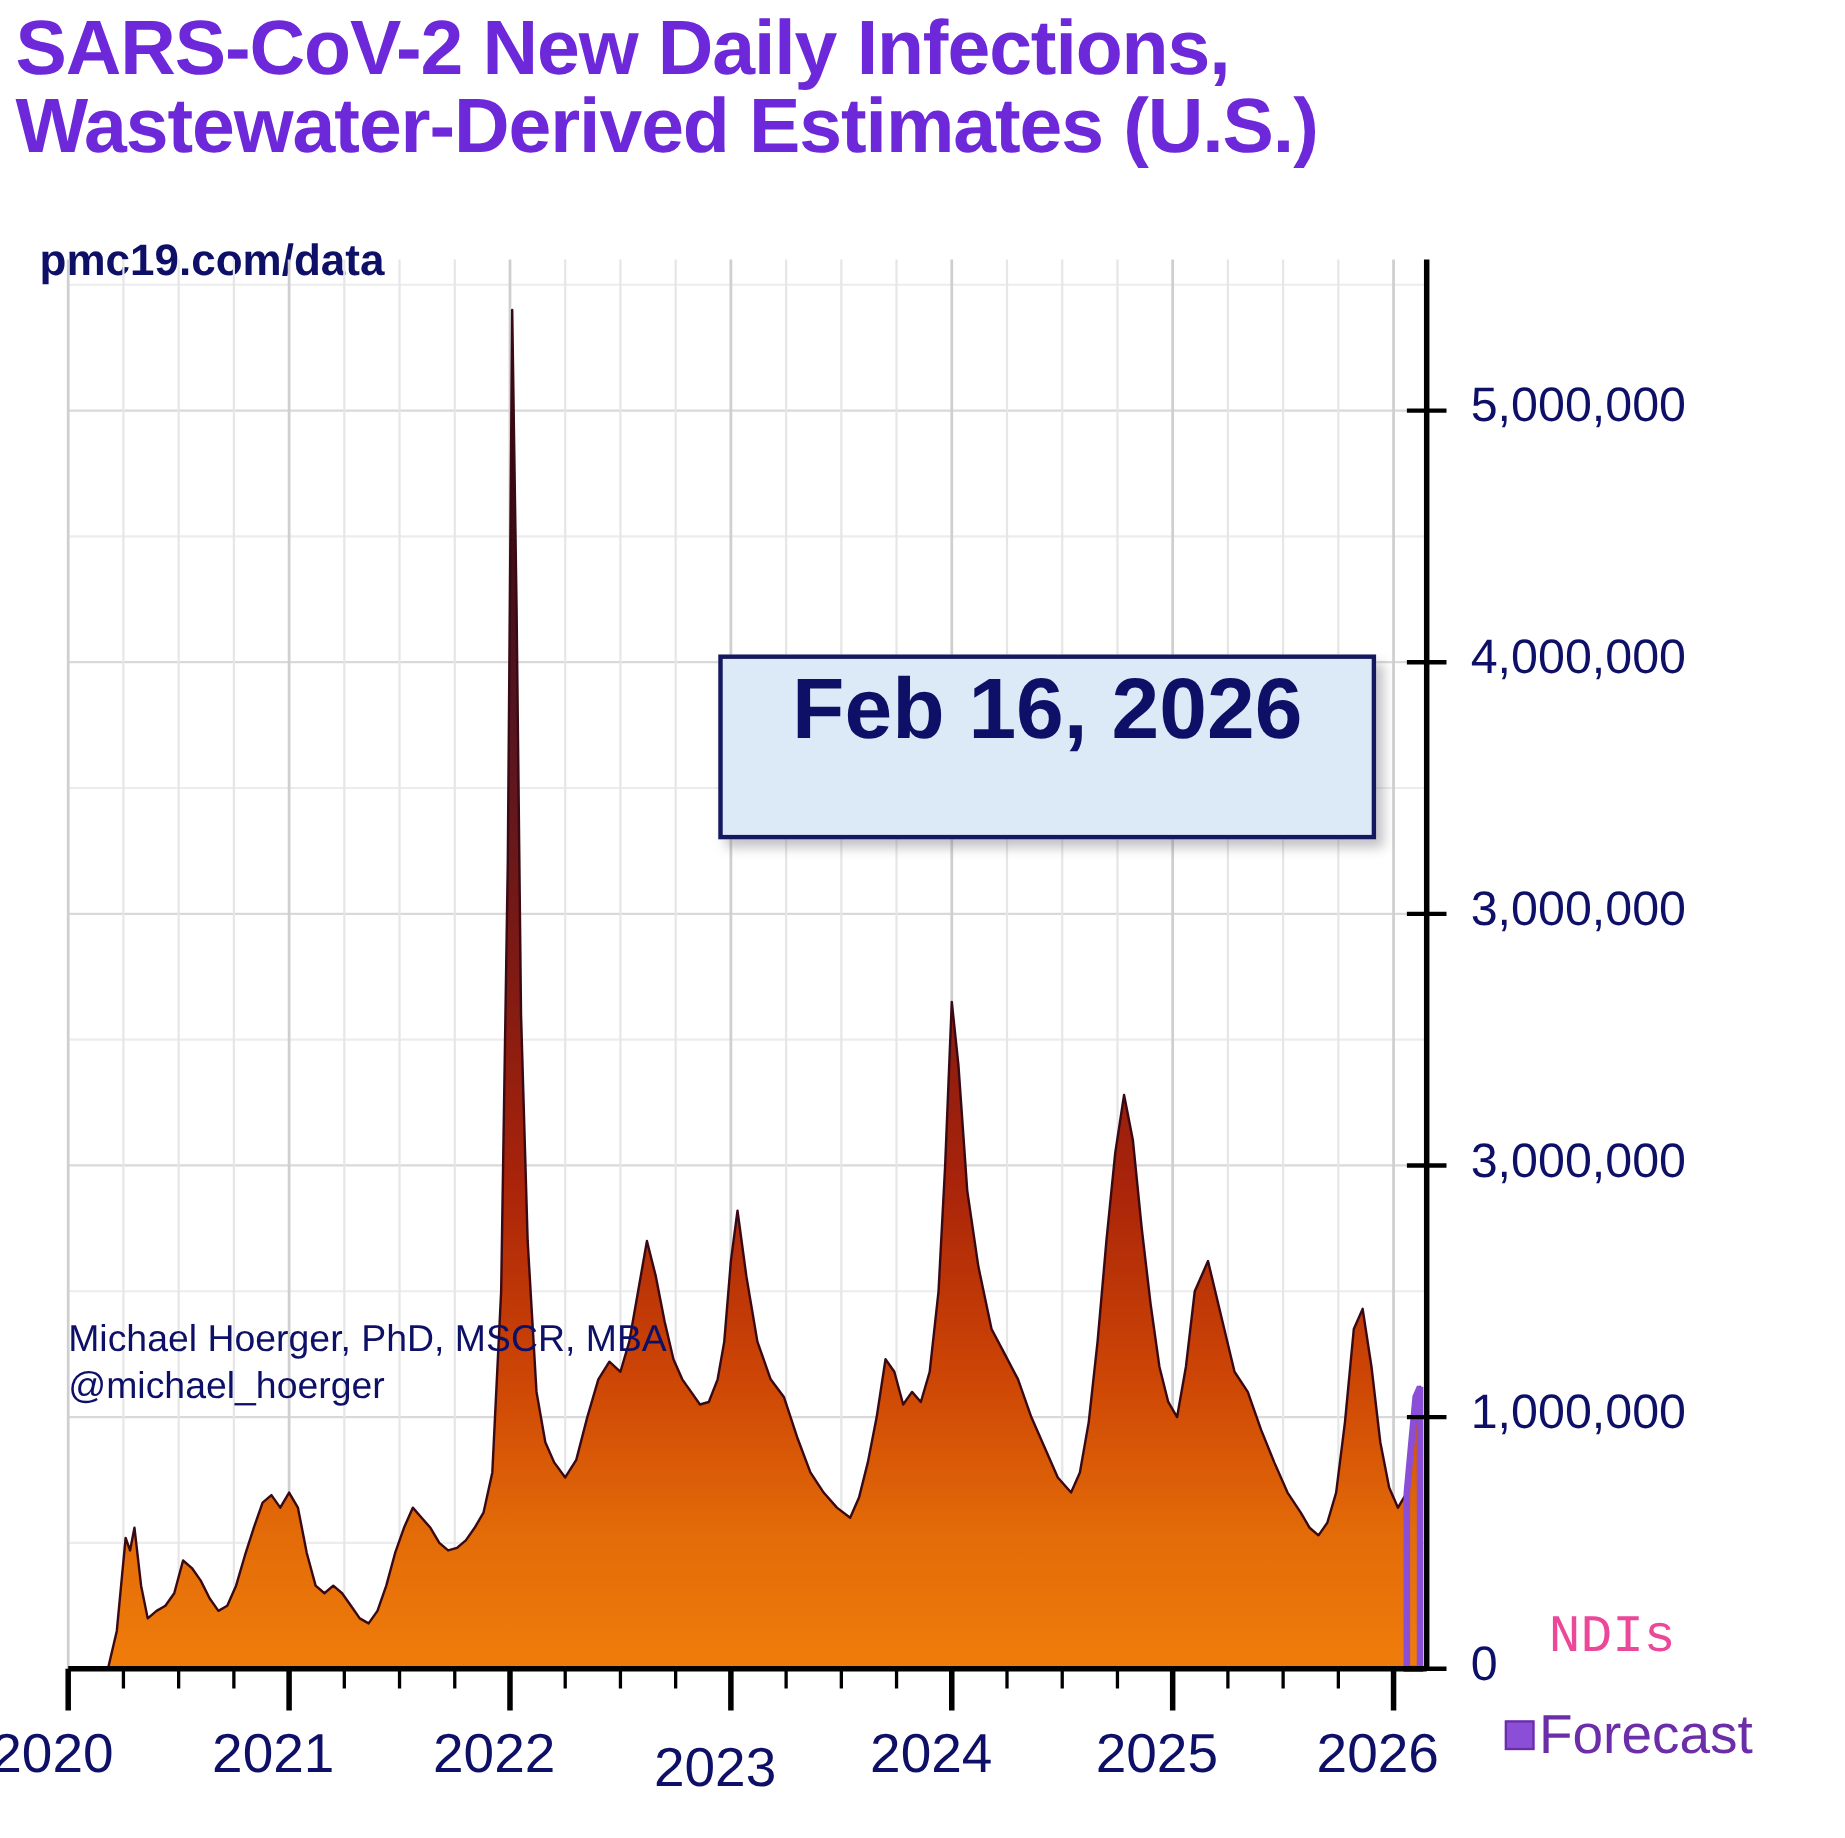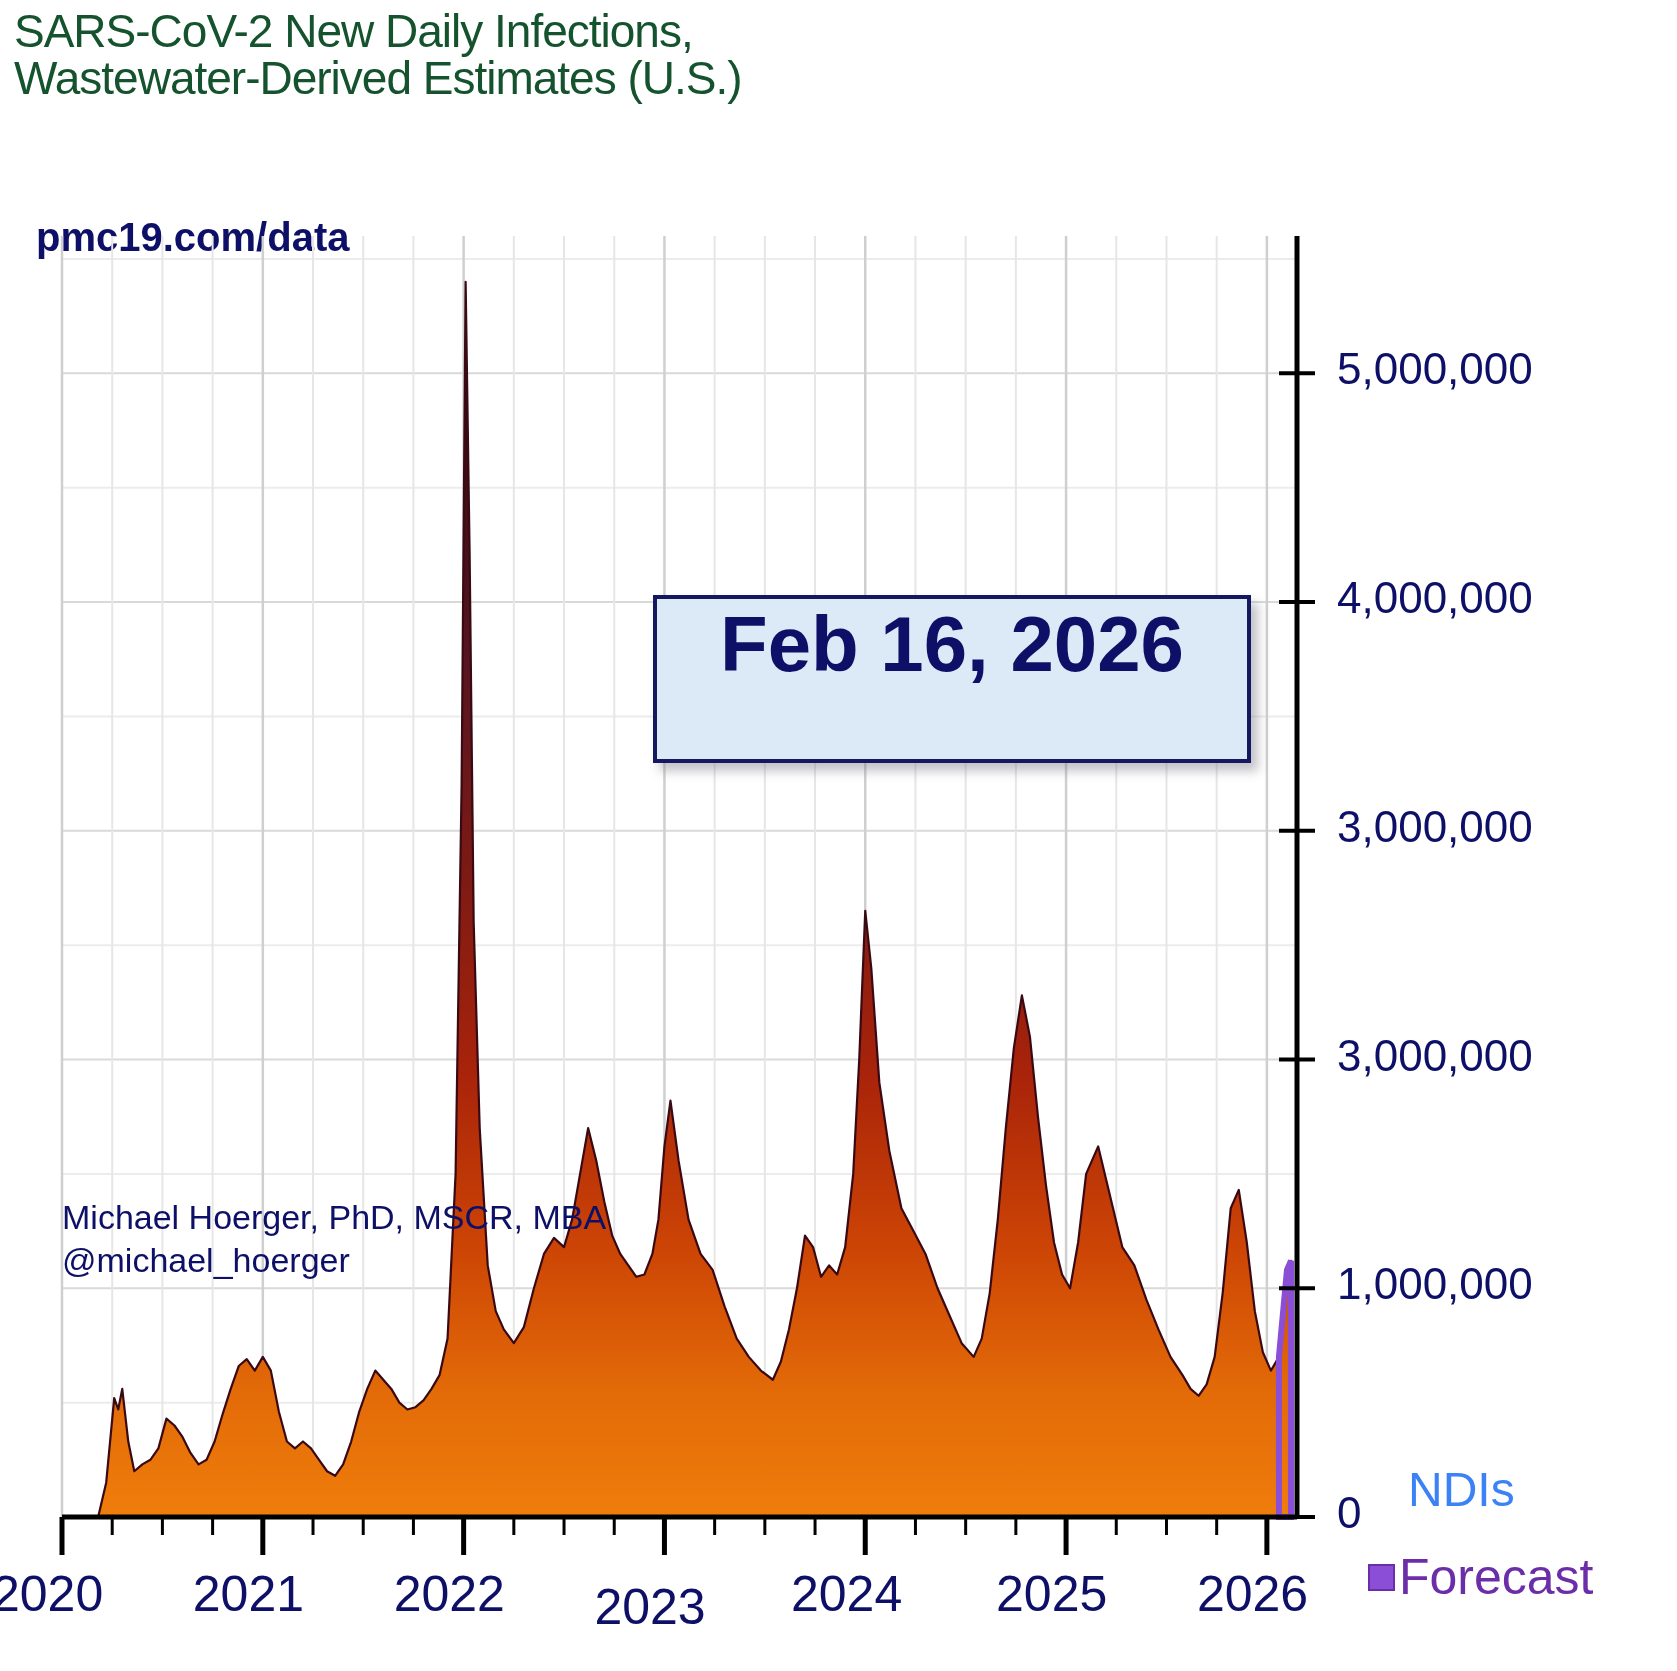--- a/index.html
+++ b/index.html
@@ -7,8 +7,8 @@
        font-family:"Liberation Sans",sans-serif;color:#0d1066;}
 
   #title{position:absolute;left:14px;top:8px;width:1650px;
-         font-size:46px;font-weight:normal;line-height:1.02;
-         color:#14532d;letter-spacing:-1px;white-space:pre-line;}
+         font-size:70px;font-weight:bold;line-height:1.02;
+         color:#6d28d9;letter-spacing:-1px;white-space:pre-line;}
 
   #source{position:absolute;left:36px;top:215px;font-size:40px;font-weight:bold;color:#0d1066;}
   #svgwrap{position:absolute;left:0;top:0;width:1677px;height:1671px;}

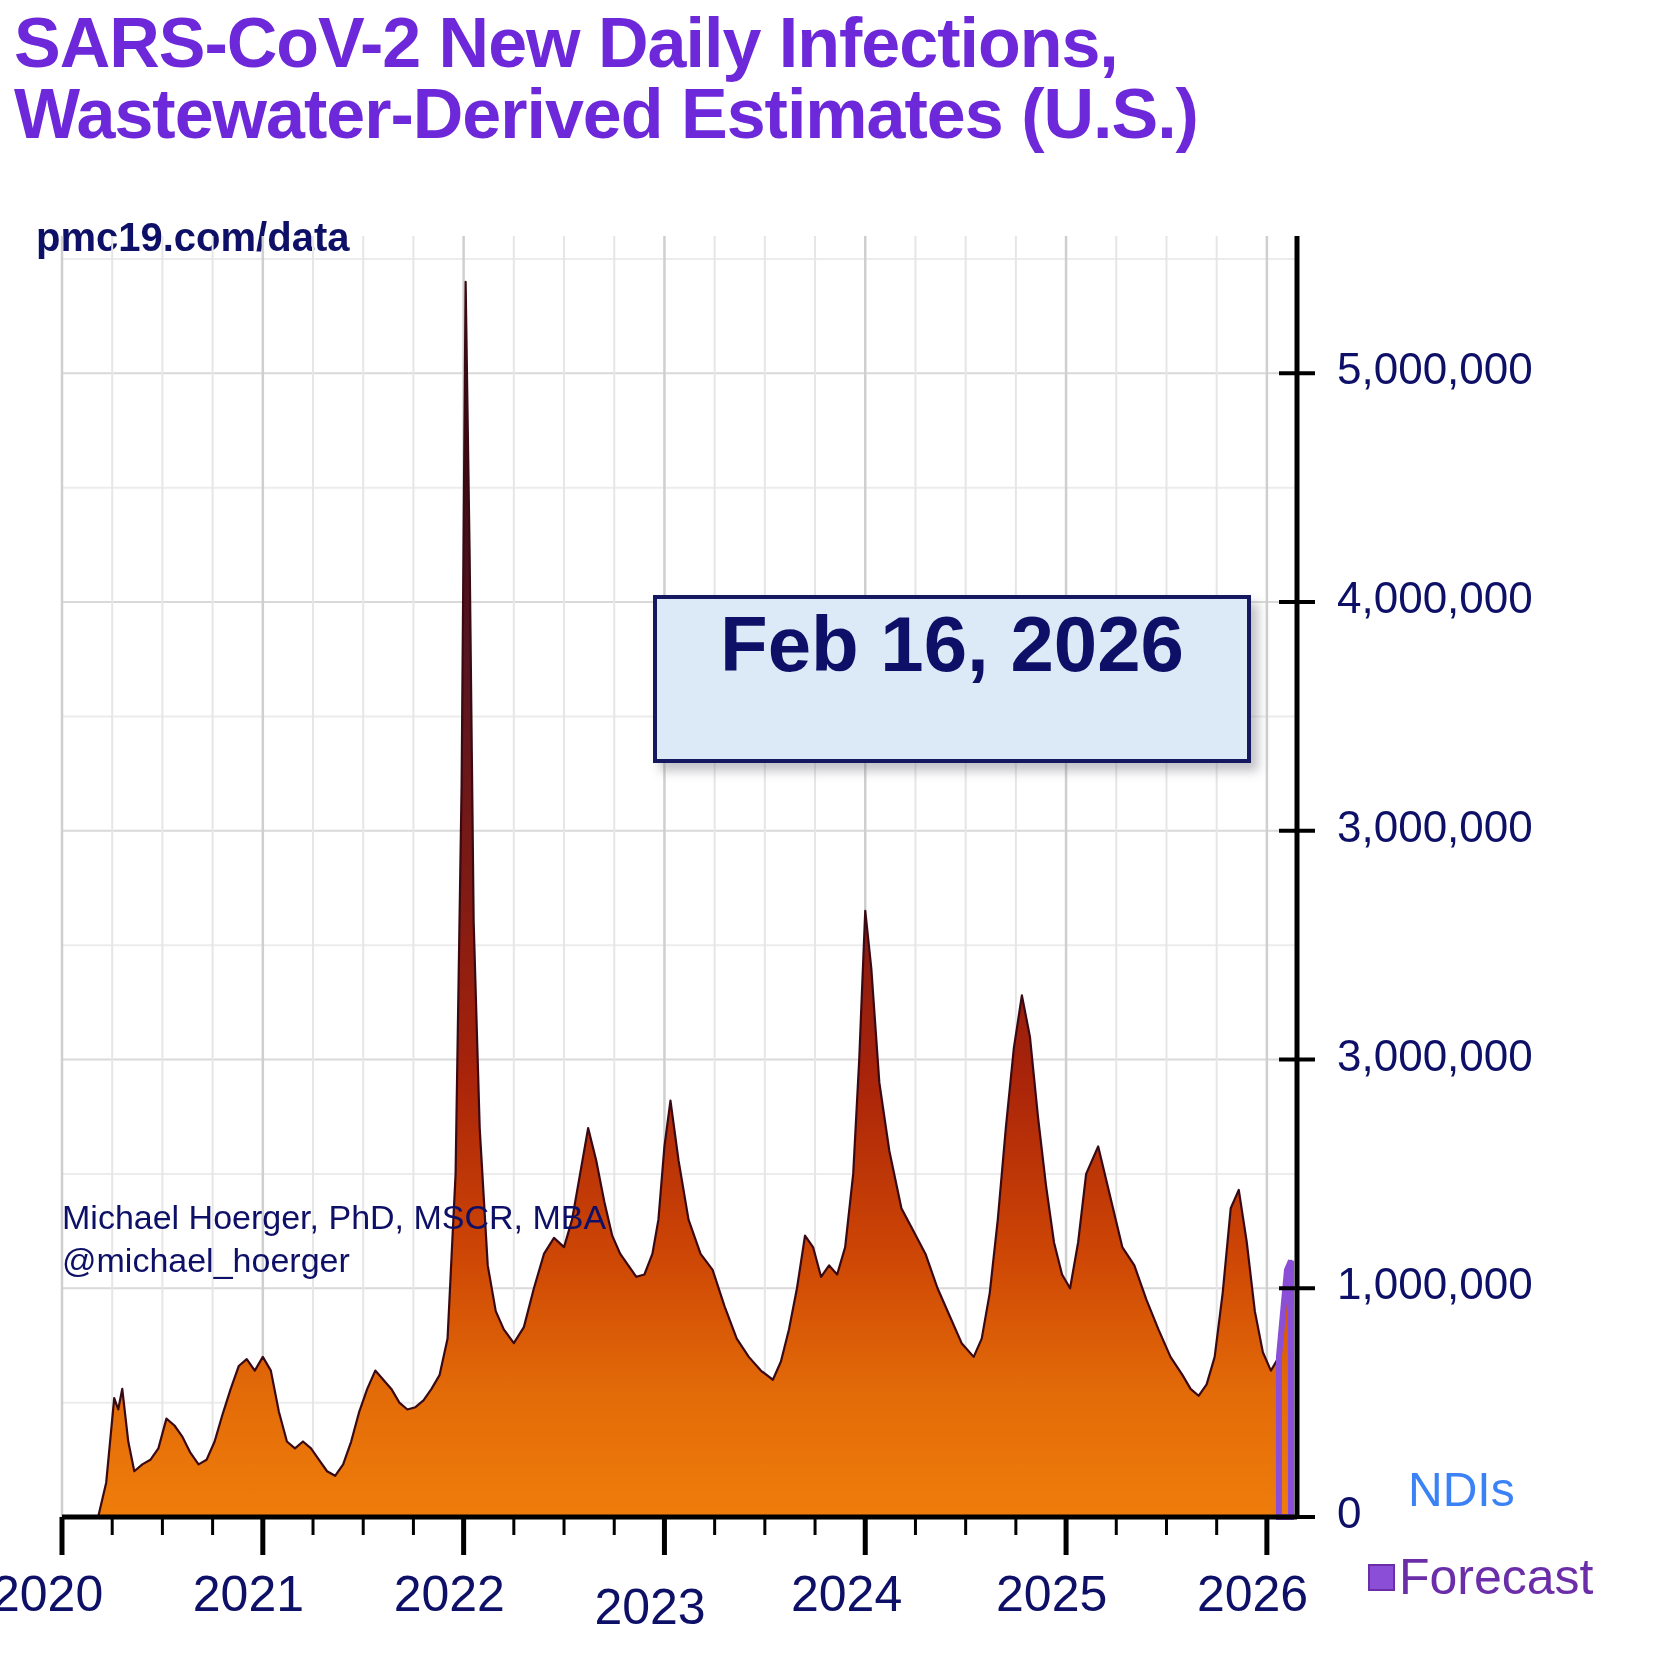--- a/index.html
+++ b/index.html
@@ -25,7 +25,7 @@
            display:flex;justify-content:center;}
   #datebox span{font-size:78px;font-weight:bold;color:#0d1066;}
 
-  #ndis{position:absolute;left:1408px;top:1462px;font-size:48px;color:#3b82f6;}
+  #ndis{position:absolute;left:1408px;top:1462px;font-size:48px;color:#ec4899;font-family:Liberation Mono, monospace;}
   #forecast{position:absolute;left:1368px;top:1548px;font-size:50px;color:#6b2ea8;
             display:flex;align-items:center;gap:4px;white-space:nowrap;}
   #fcmark{width:23px;height:23px;background:#8a4fd6;border:2px solid #6b2ea8;display:inline-block;}

